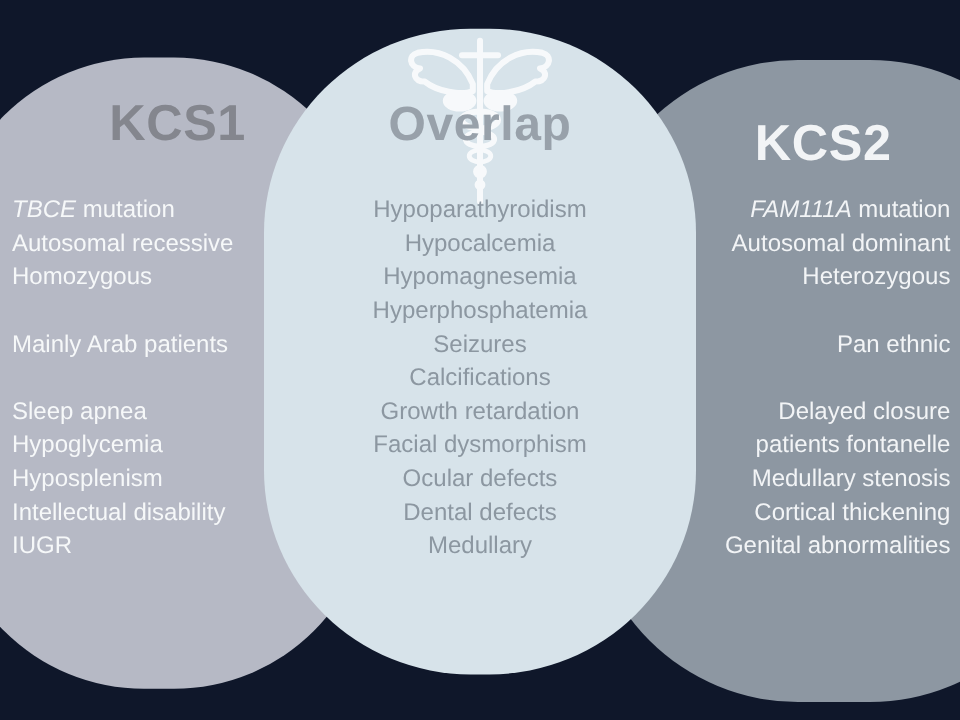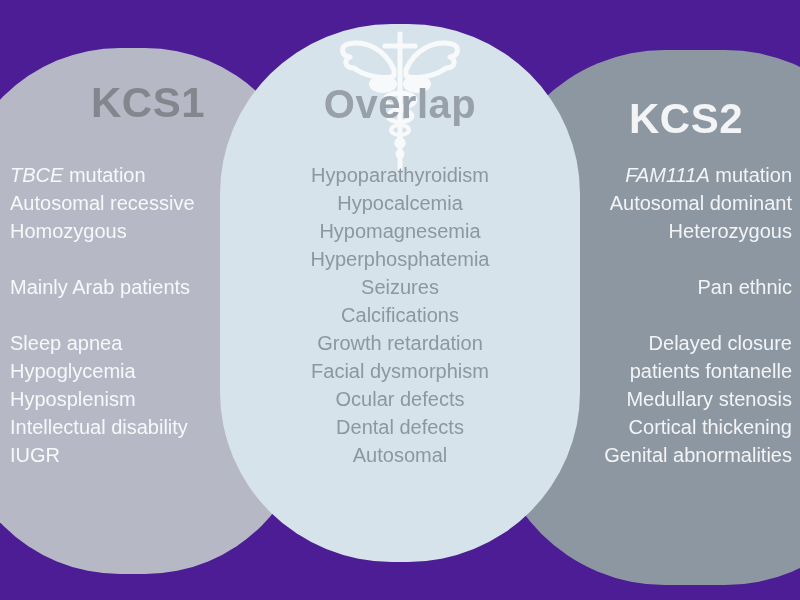--- a/index.html
+++ b/index.html
@@ -4,7 +4,7 @@
 <style>
   html,body{margin:0;padding:0;background:#ffffff;}
   .stage{
-    position:relative;width:800px;height:600px;overflow:hidden;background:#4c1d95;
+    position:relative;width:800px;height:600px;overflow:hidden;background:#0f172a;
     font-family:"Liberation Sans",sans-serif;
   }
   .shape{position:absolute;}

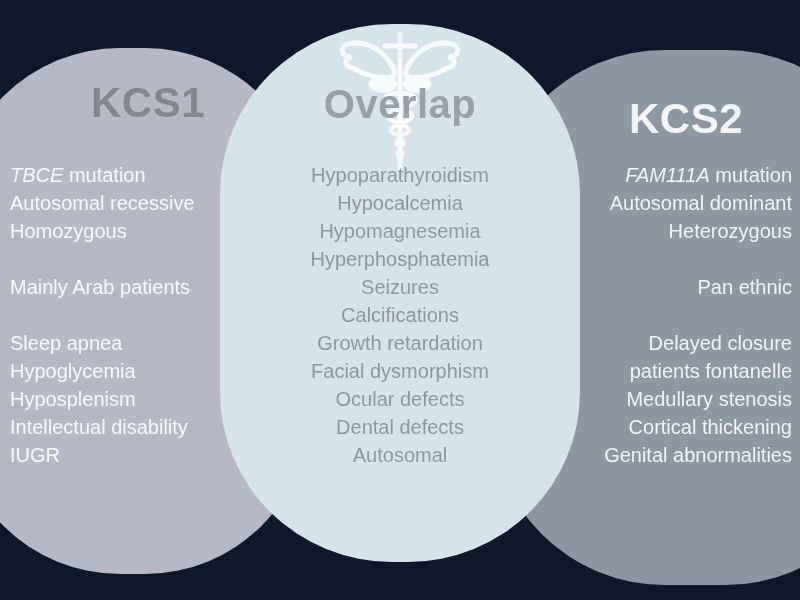--- a/index.html
+++ b/index.html
@@ -81,7 +81,7 @@
     <div class="row">Facial dysmorphism</div>
     <div class="row">Ocular defects</div>
     <div class="row">Dental defects</div>
-    <div class="row">Autosomal</div>
+    <div class="row">Medullary</div>
   </div>
 
   <div class="list list-right">

